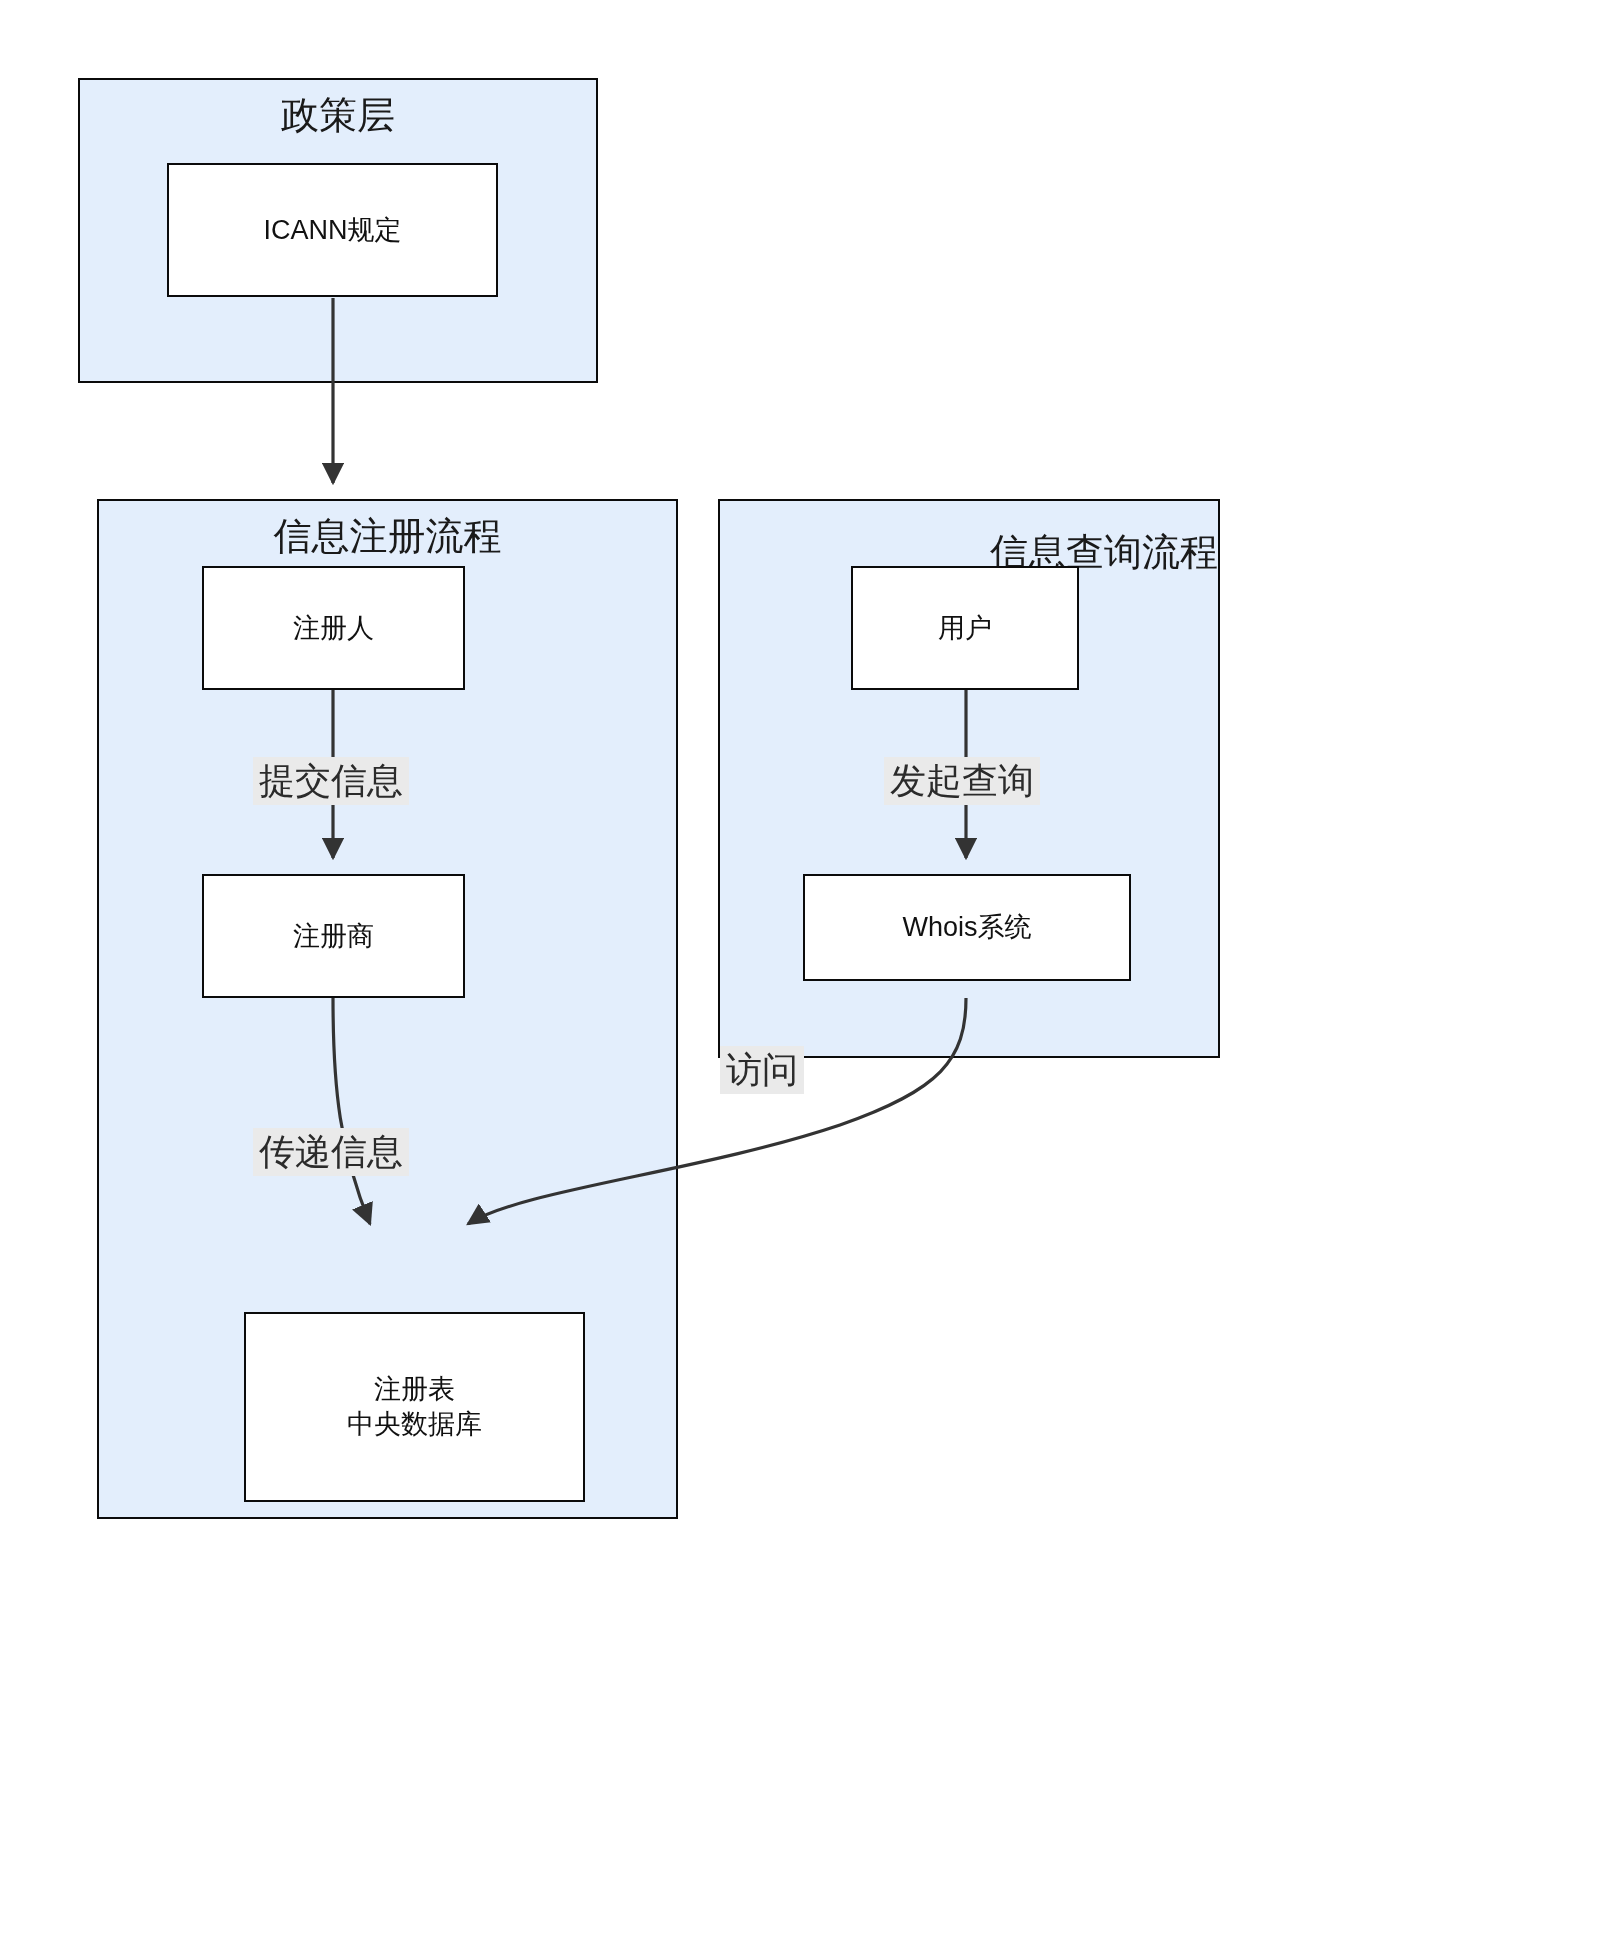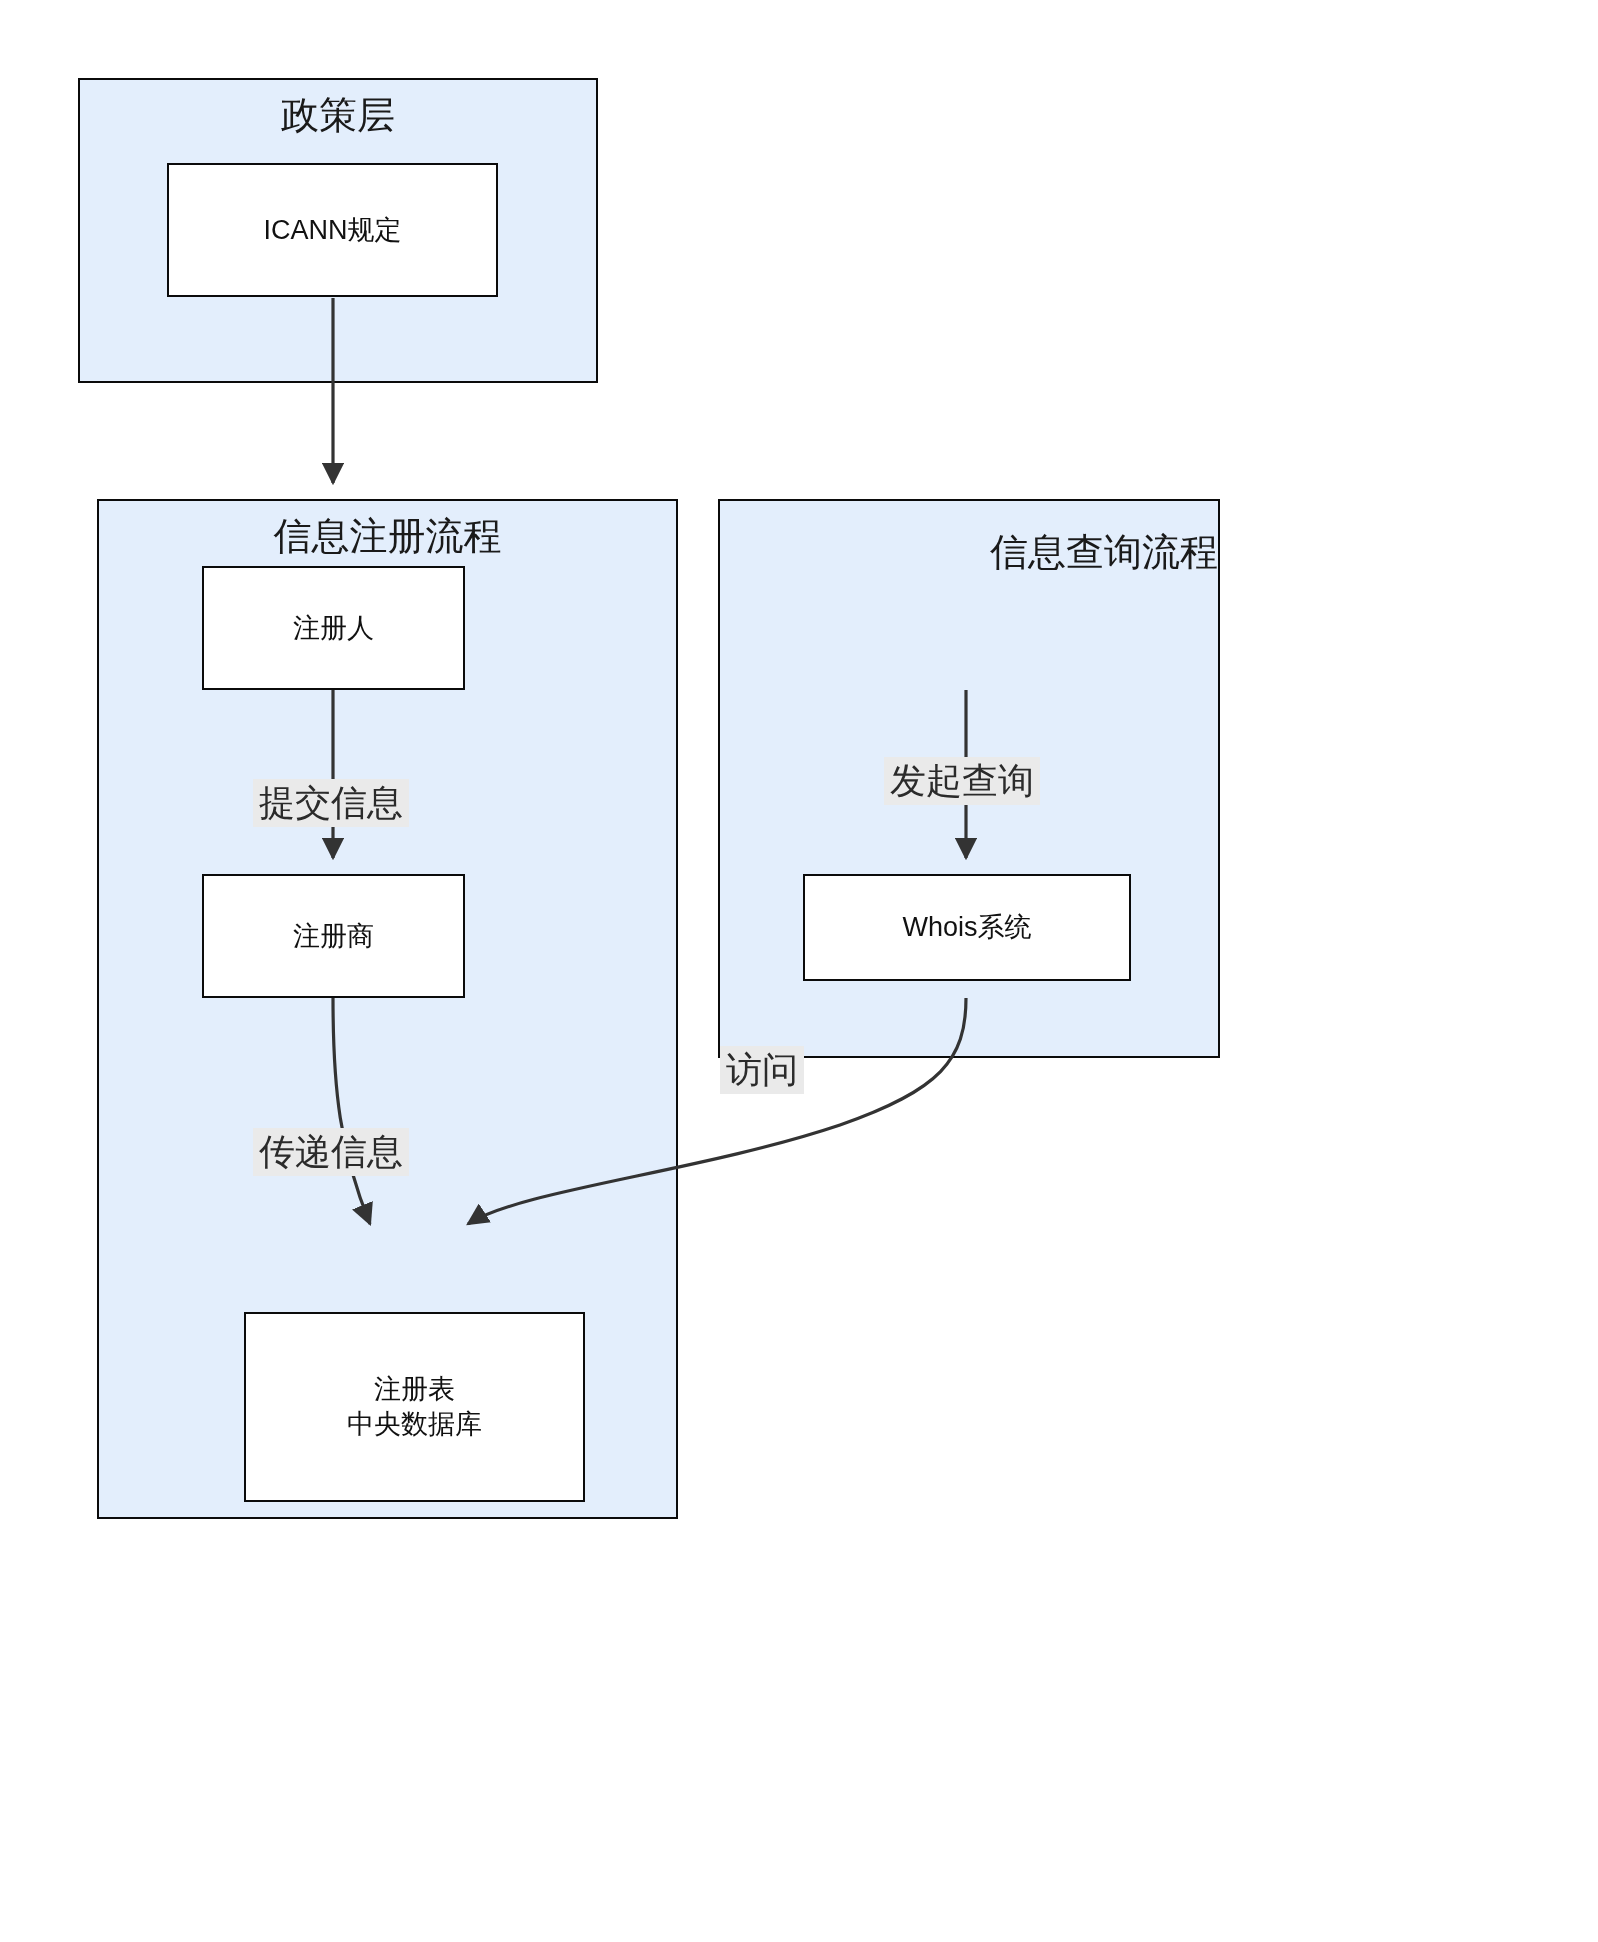--- a/index.html
+++ b/index.html
@@ -137,6 +137,9 @@
     <span class="line2">中央数据库</span>
   </div>
 
+  <div class="node" style="left: 851px; top: 566px; width: 228px; height: 124px; background: rgb(255, 255, 255); border-color: rgb(11, 11, 11); color: rgb(17, 17, 17);">
+    <span>用户</span>
+  </div>
 
   <div class="node" style="left: 803px; top: 874px; width: 328px; height: 107px; background: rgb(255, 255, 255); border-color: rgb(11, 11, 11); color: rgb(17, 17, 17);">
     <span>Whois系统</span>

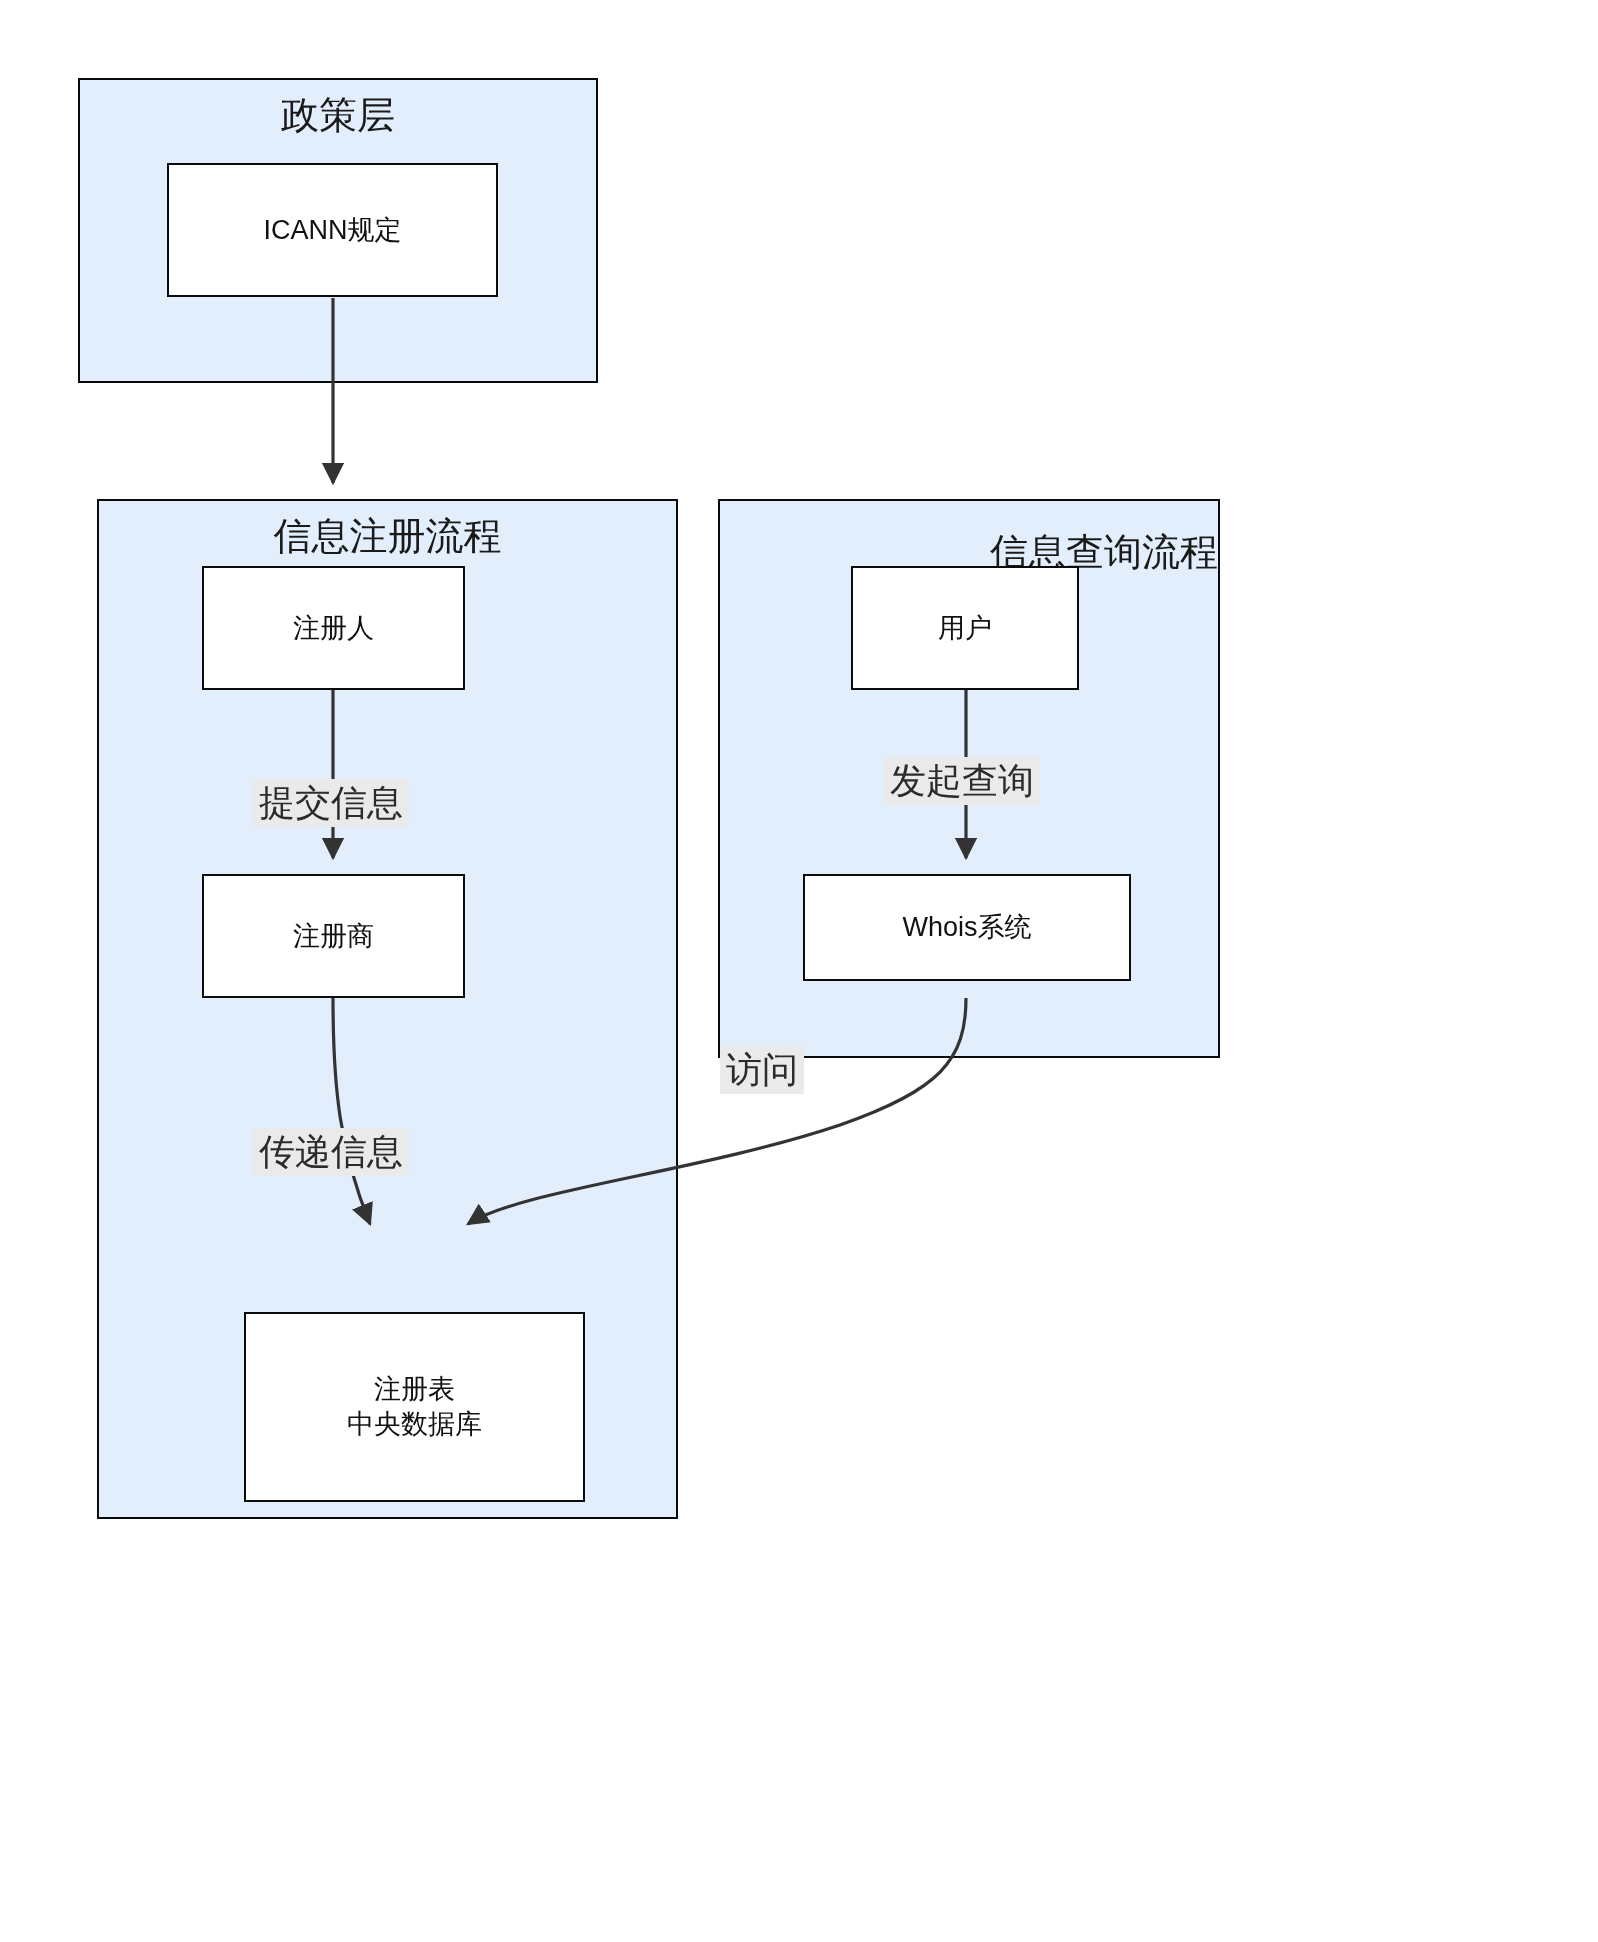--- a/index.html
+++ b/index.html
@@ -115,7 +115,7 @@
     </g>
   </svg>
 
-  <div class="edge-label" style="left: 253px; top: 757px; background: rgb(234, 234, 234); margin-top: 22px;">提交信息</div>
+  <div class="edge-label" style="left: 253px; top: 757px; background: rgb(234, 234, 234);">提交信息</div>
   <div class="edge-label" style="left: 253px; top: 1128px; background: rgb(234, 234, 234);">传递信息</div>
   <div class="edge-label" style="left: 884px; top: 757px; background: rgb(234, 234, 234);">发起查询</div>
   <div class="edge-label" style="left: 672px; top: 1046px; background: rgb(234, 234, 234); margin-left: 48px;">访问</div>

